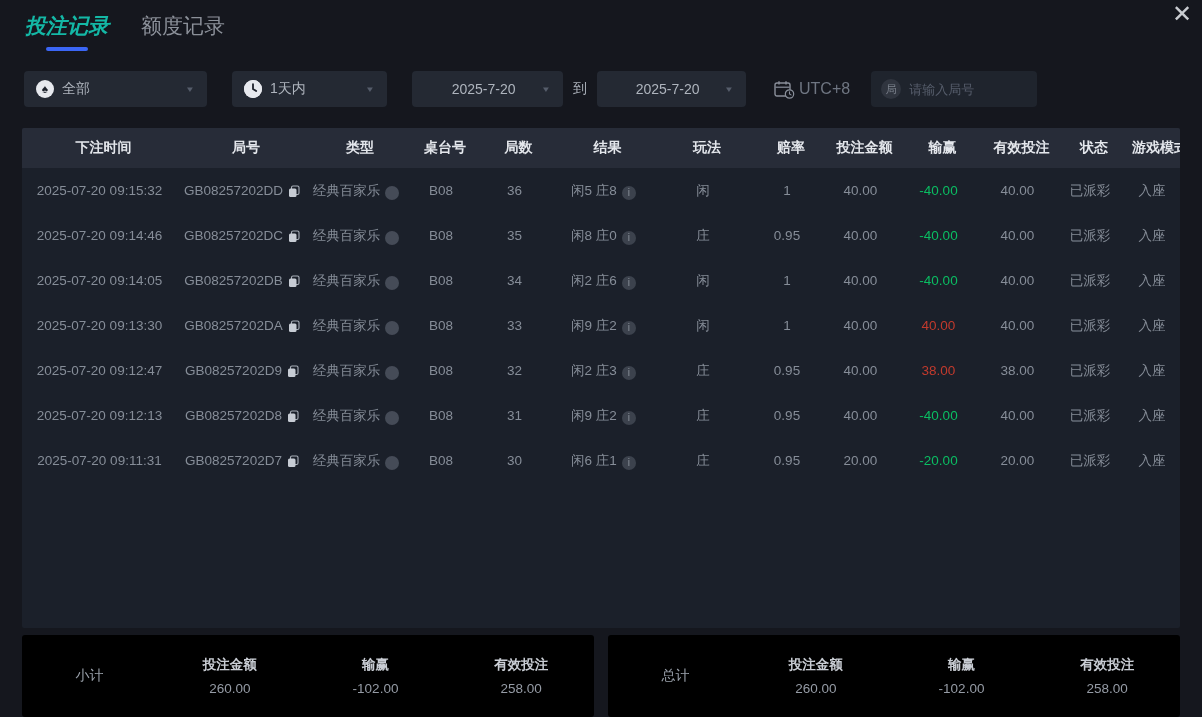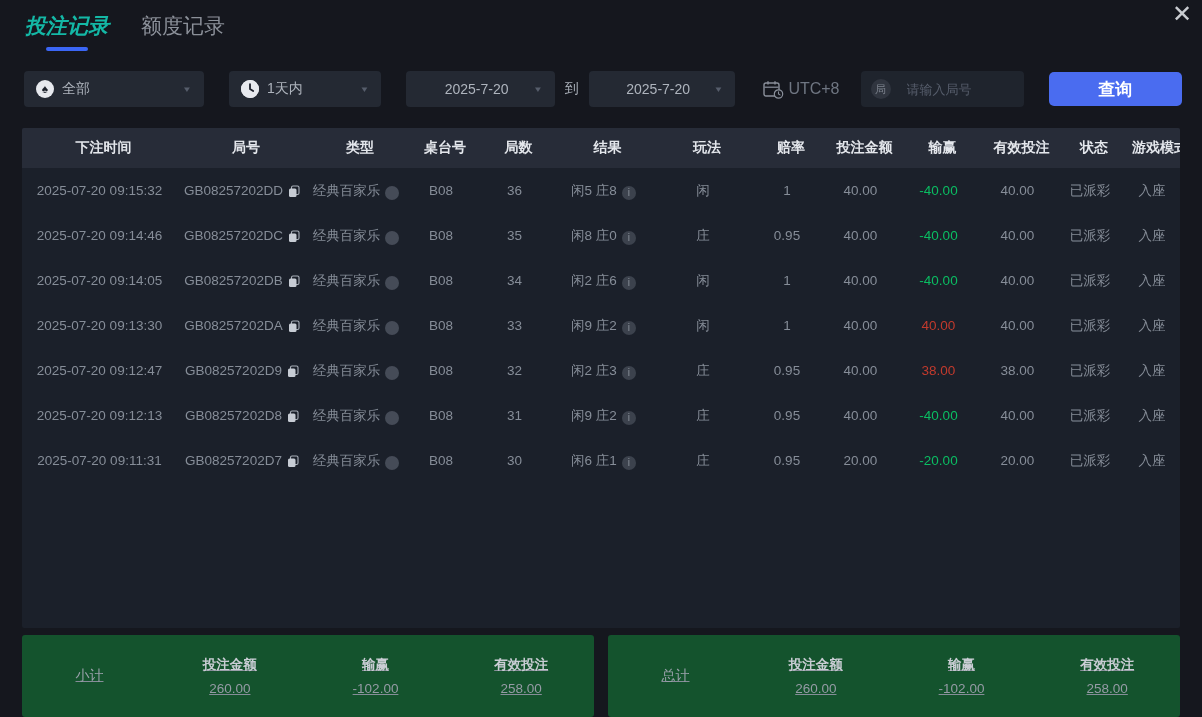--- a/index.html
+++ b/index.html
@@ -52,7 +52,7 @@
   }
   .search-box input{
     background:transparent; border:none; outline:none; color:#aeb4bd;
-    font-size:13px; width:100%; margin-left:16px; font-family:"Liberation Sans",sans-serif;
+    font-size:13px; width:100%; margin-left:8px; font-family:"Liberation Sans",sans-serif;
   }
   .search-box input::placeholder{ color:#565d6b; }
   .query-btn{

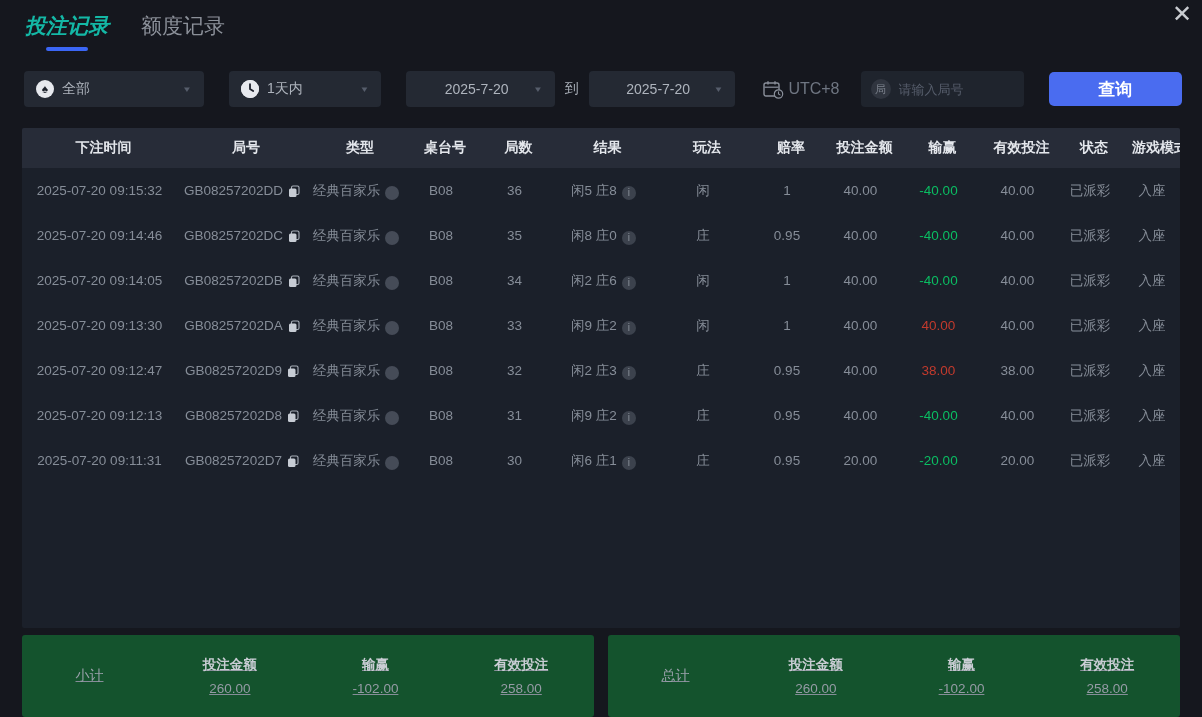--- a/index.html
+++ b/index.html
@@ -147,7 +147,6 @@
     <input type="text" placeholder="请输入局号" style="">
   </div>
 
-  <button class="query-btn">查询</button>
 </div>
 
 <div class="table-wrap">

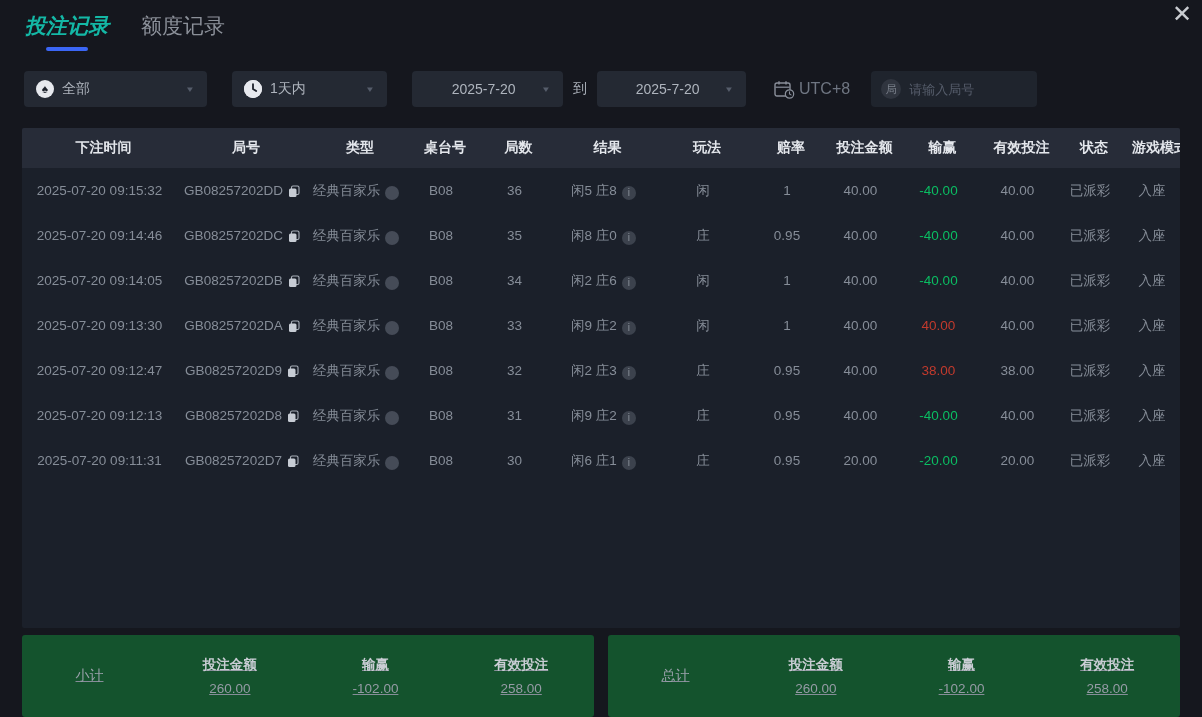--- a/index.html
+++ b/index.html
@@ -79,7 +79,7 @@
   }
   
   .summaries{ display:flex; gap:14px; margin:7px 22px 0 22px; }
-  .summary{ flex:1; height:82px; background:#14532d; border-radius:3px; display:flex; align-items:center;text-decoration:underline; }
+  .summary{ flex:1; height:82px; background:#000000; border-radius:3px; display:flex; align-items:center; }
   .sum-title{ width:135px; text-align:center; color:#9aa1ab; font-size:14px; }
   .stat{ flex:1; text-align:center; }
   .stat .s-label{ color:#c9cdd4; font-size:13.5px; font-weight:bold; }

